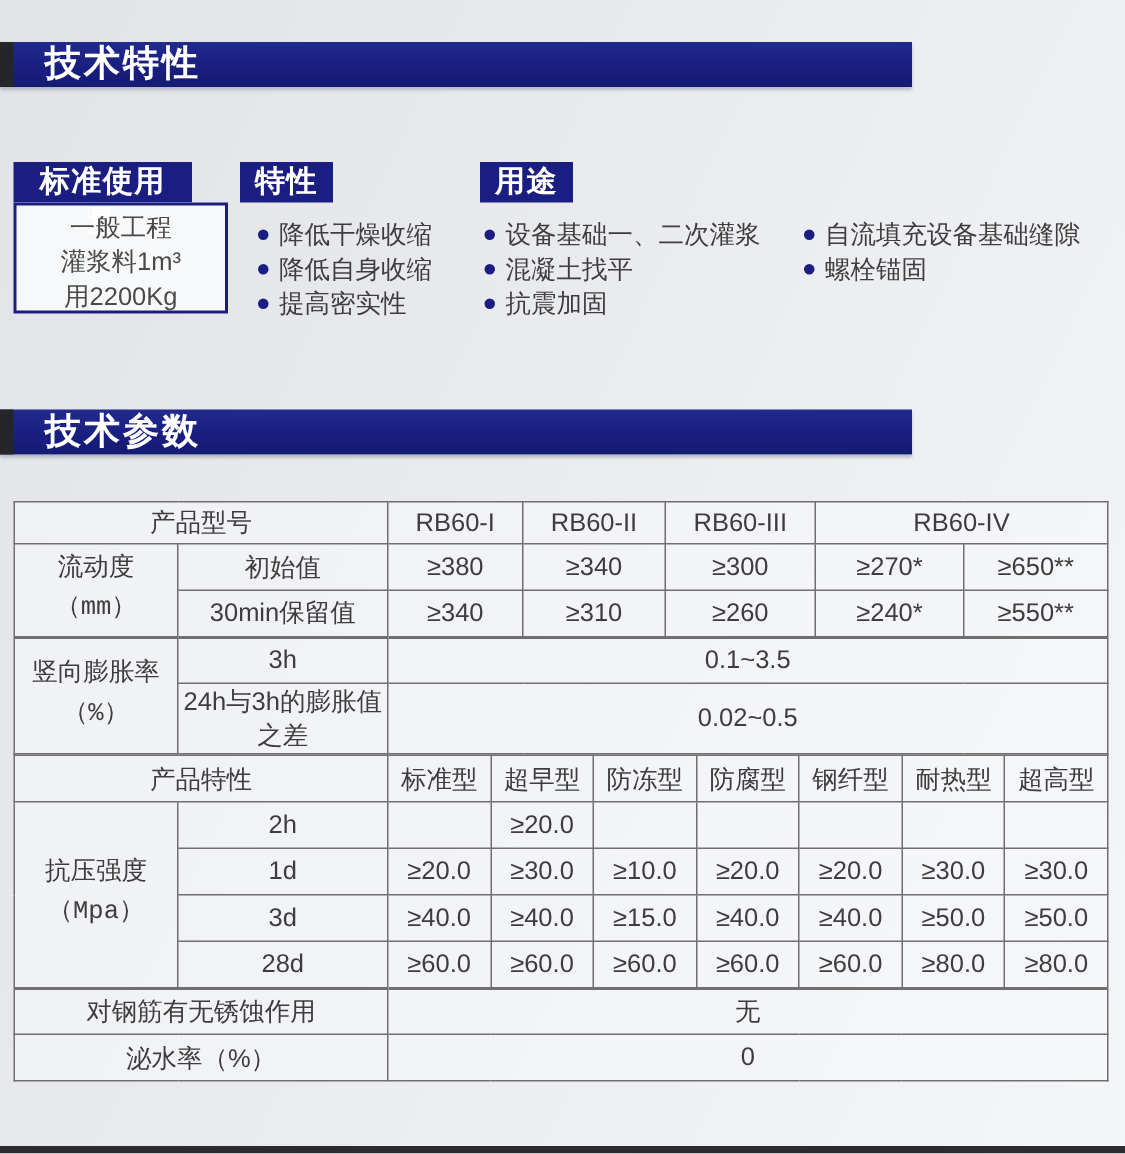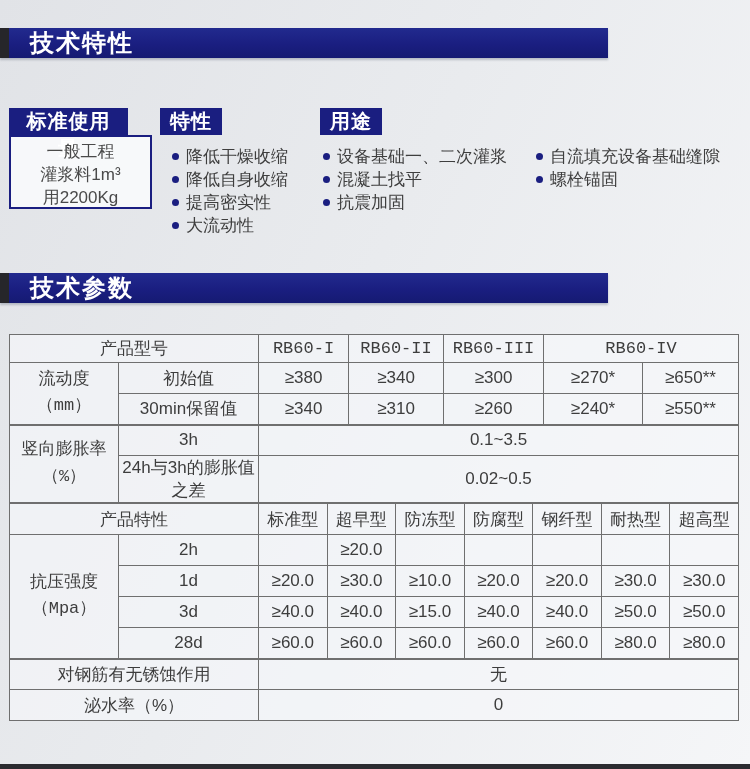--- a/index.html
+++ b/index.html
@@ -96,10 +96,6 @@
           <span class="dot"></span>
           <span>提高密实性</span>
         </li>
-      <li>
-          <span class="dot"></span>
-          <span>大流动性</span>
-        </li>
     </ul>
   </div>
 

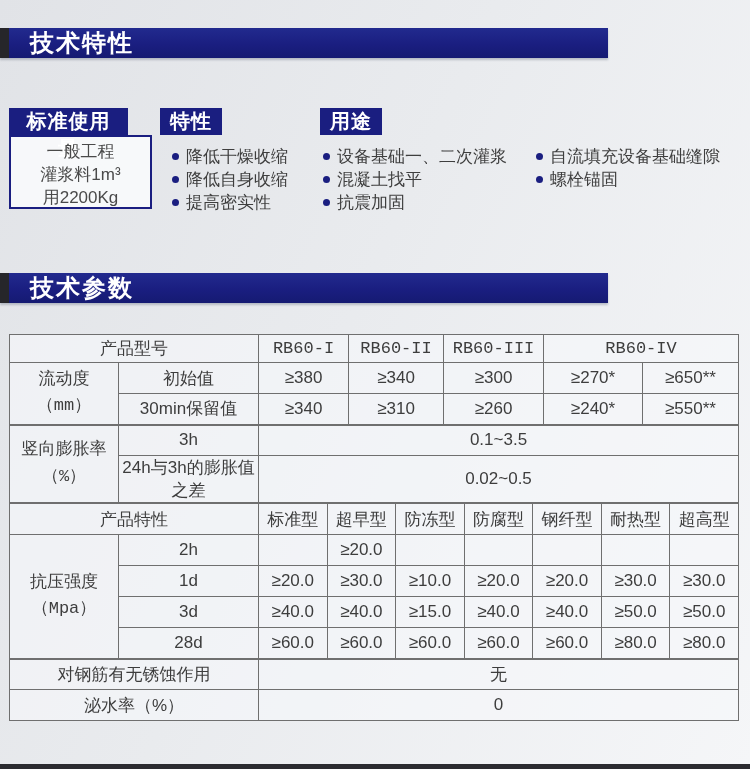--- a/index.html
+++ b/index.html
@@ -54,7 +54,7 @@
     color:#3d3d3d;font-size:17px;padding:0;
   }
   table.spec tr{height:31px;}
-  table.spec tr.h28{height:28px;font-family:Liberation Mono, monospace;}
+  table.spec tr.h28{height:28px;}
   table.spec tr.sep td{border-top-width:2px;}
   td.row-label{white-space:pre-line;line-height:1.55;font-family:Liberation Mono, monospace;}
   td.mid{font-size:15px;}

